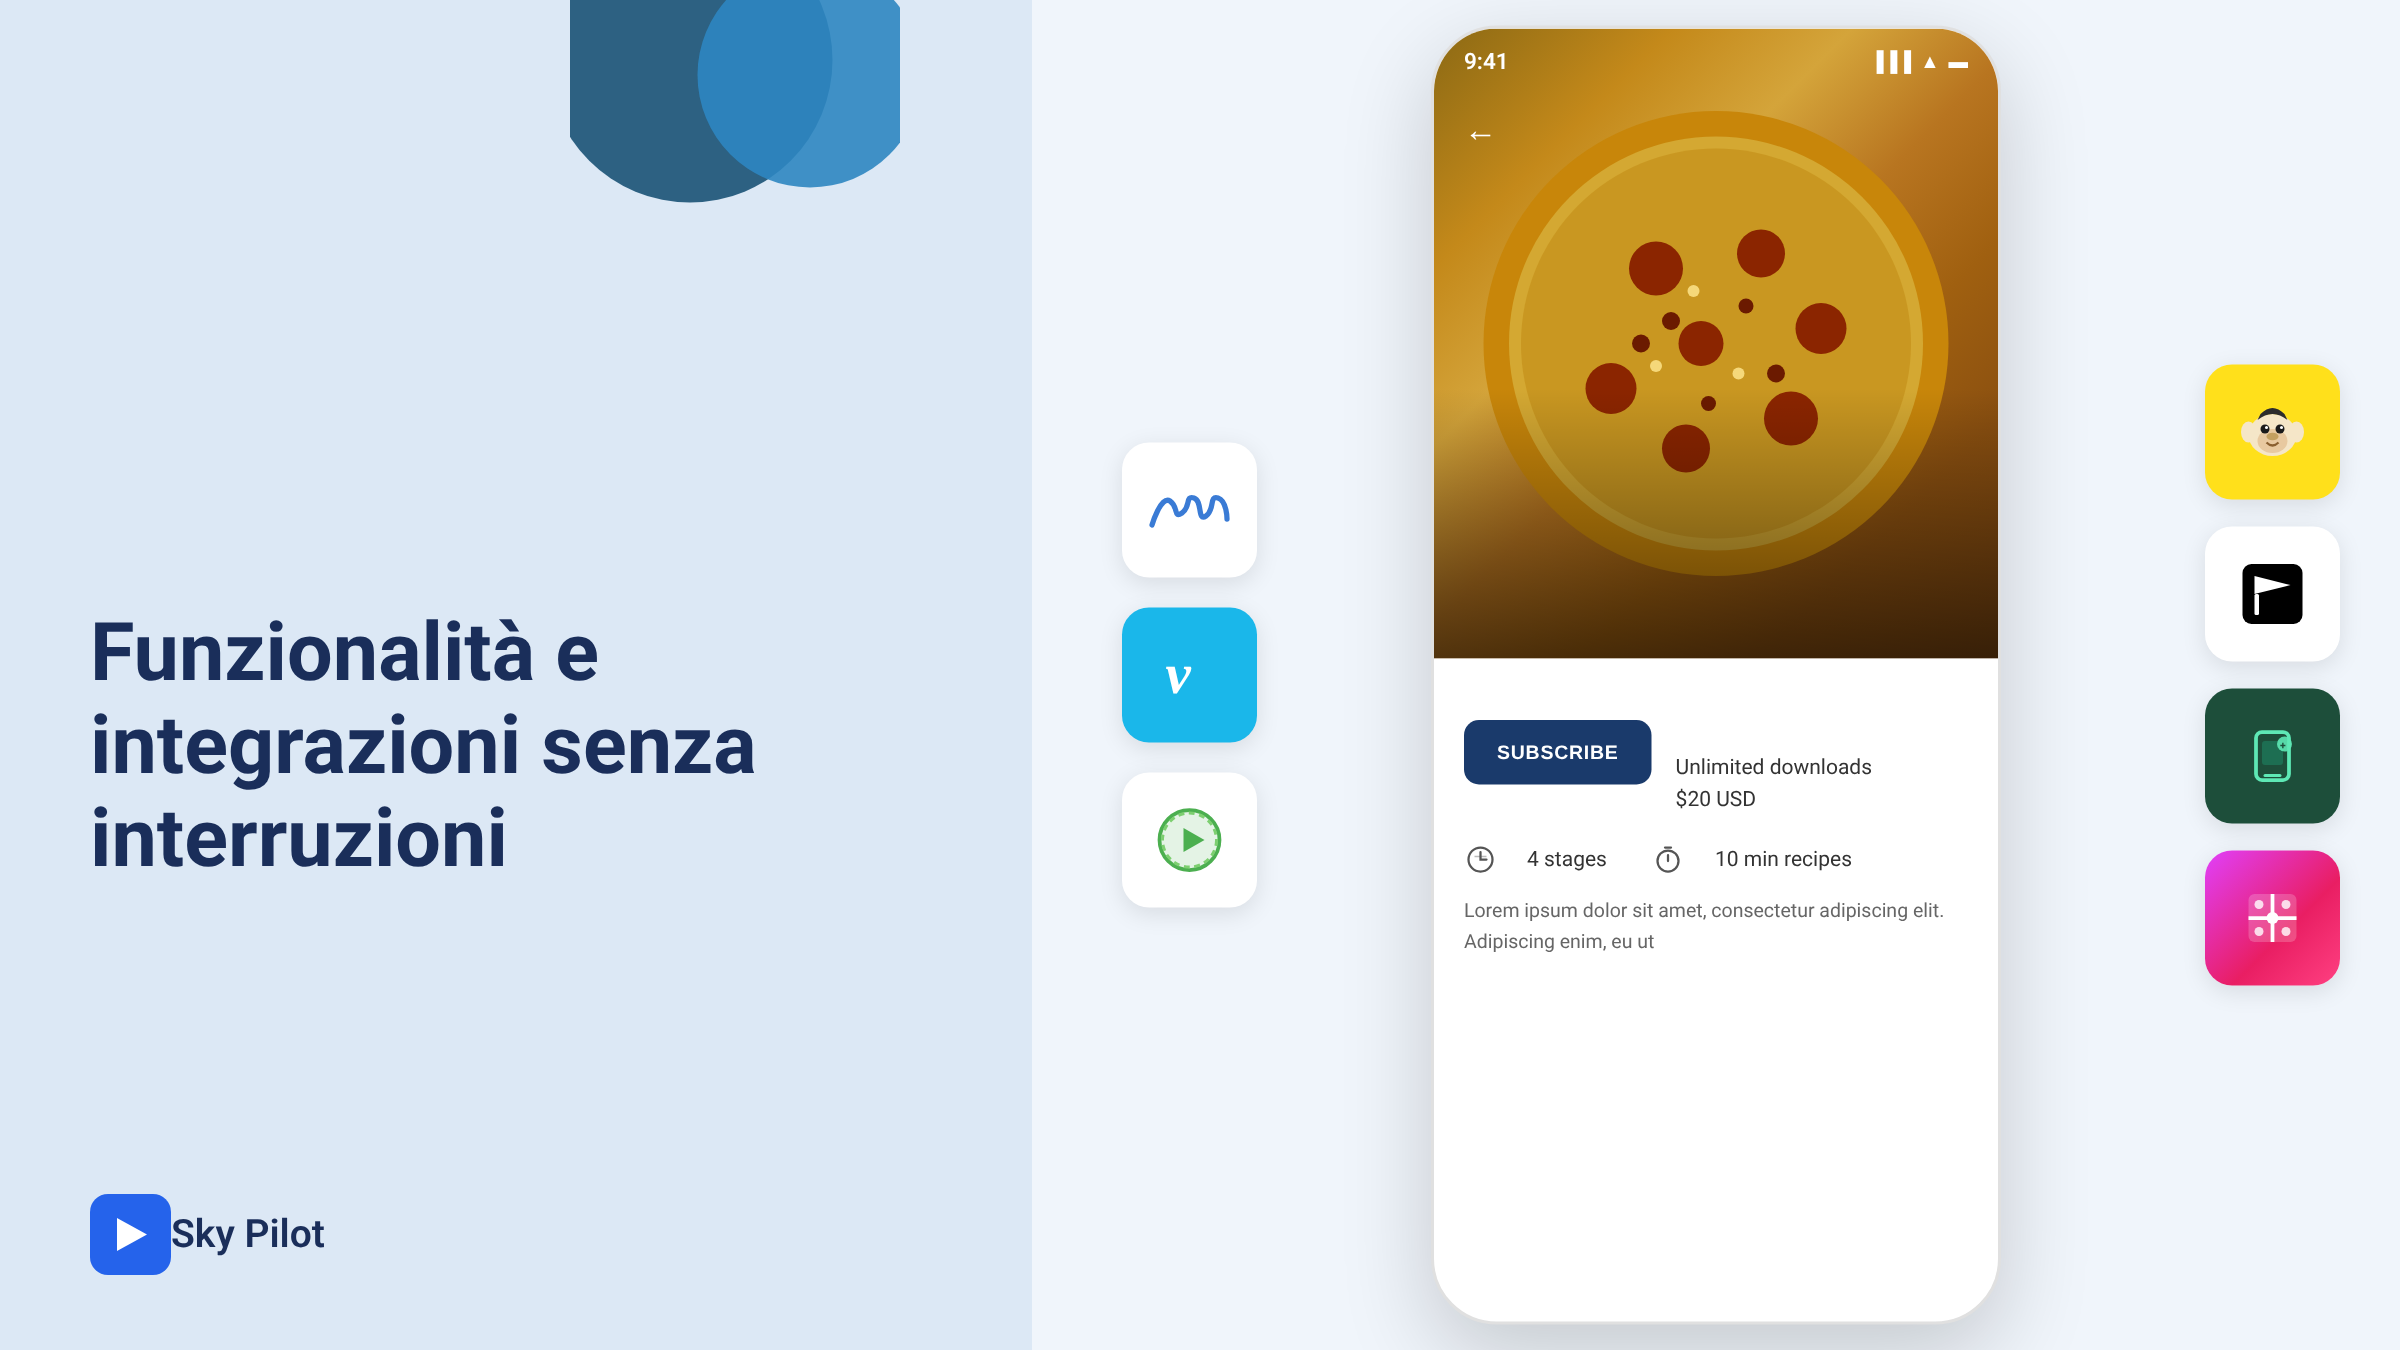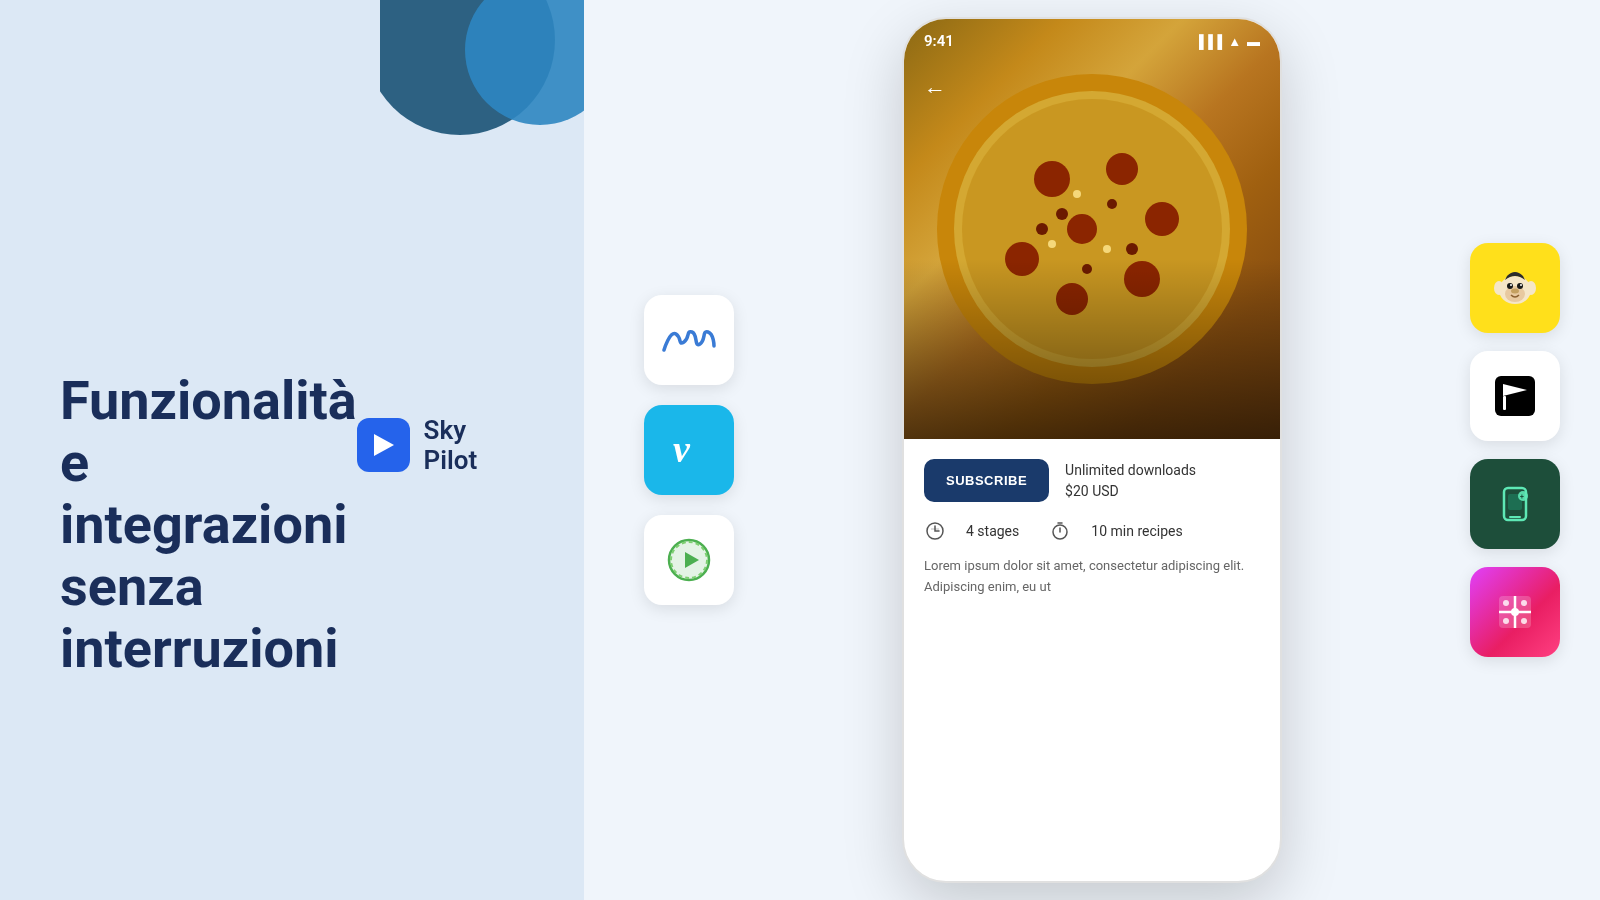--- a/index.html
+++ b/index.html
@@ -13,12 +13,12 @@
 
     
     .left-panel {
-      width: 584px;
+      width: 688px;
       height: 900px;
       background: #dce8f5;
       position: relative;
       display: flex;
-      flex-direction: row;
+      flex-direction: column;
       justify-content: space-between;
       padding: 40px 60px 50px 60px;
       flex-shrink: 0;

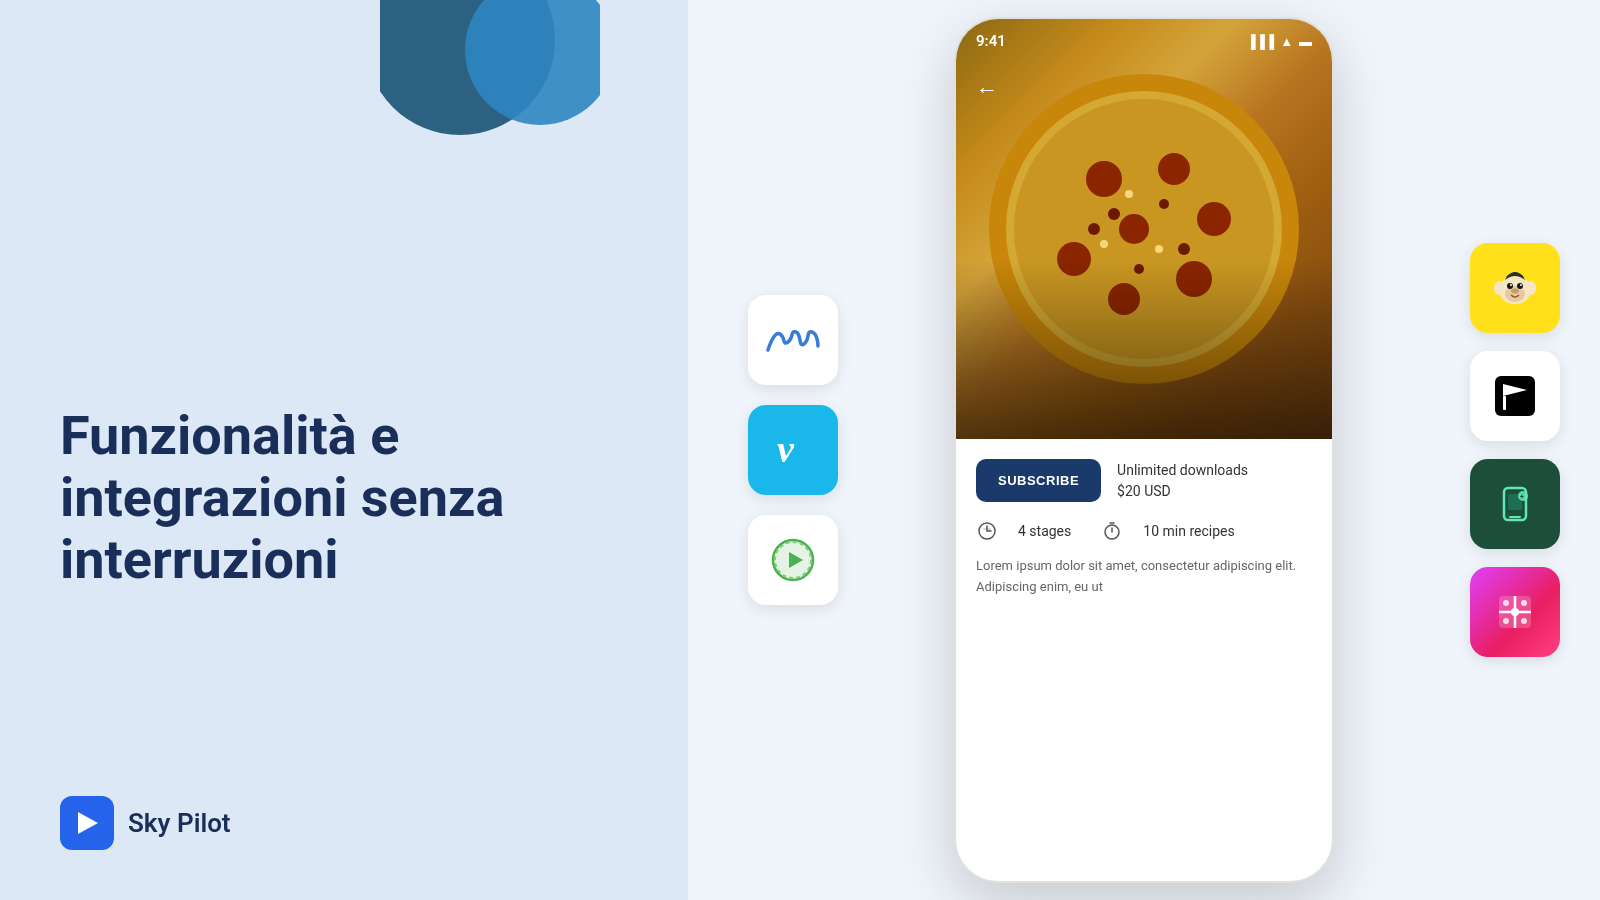--- a/index.html
+++ b/index.html
@@ -217,6 +217,7 @@
       font-size: 14px;
       color: #333;
       line-height: 1.5;
+      margin-top: 43px;
     }
 
     .meta-row {

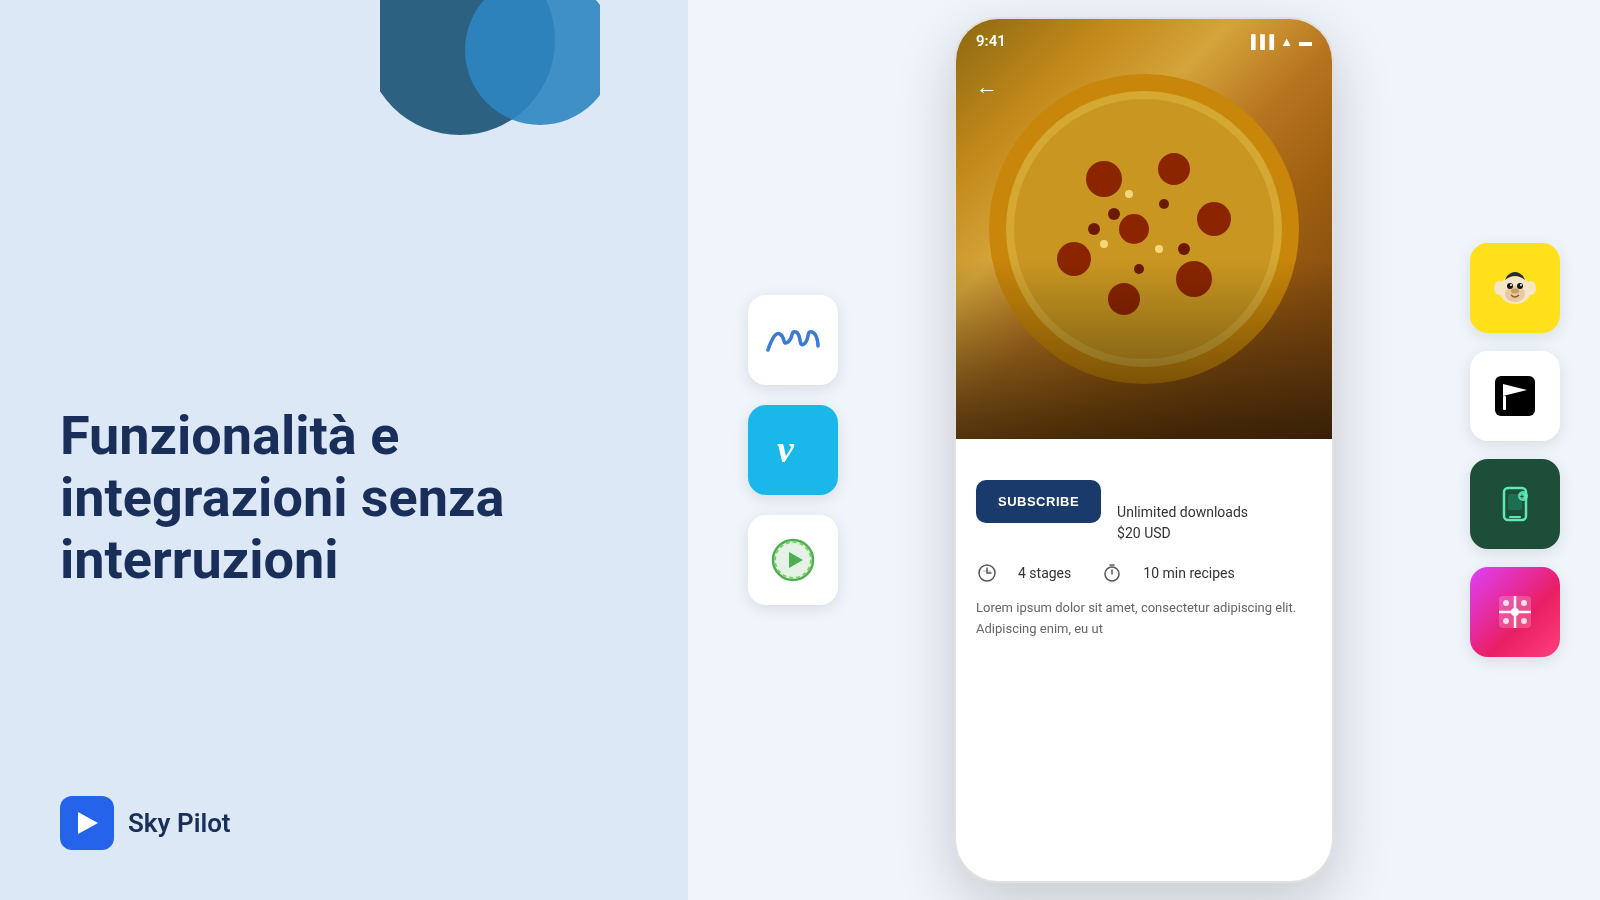--- a/index.html
+++ b/index.html
@@ -35,7 +35,6 @@
     .brand-logo {
       display: flex;
       align-items: center;
-      gap: 14px;
     }
 
     .brand-logo-icon {

